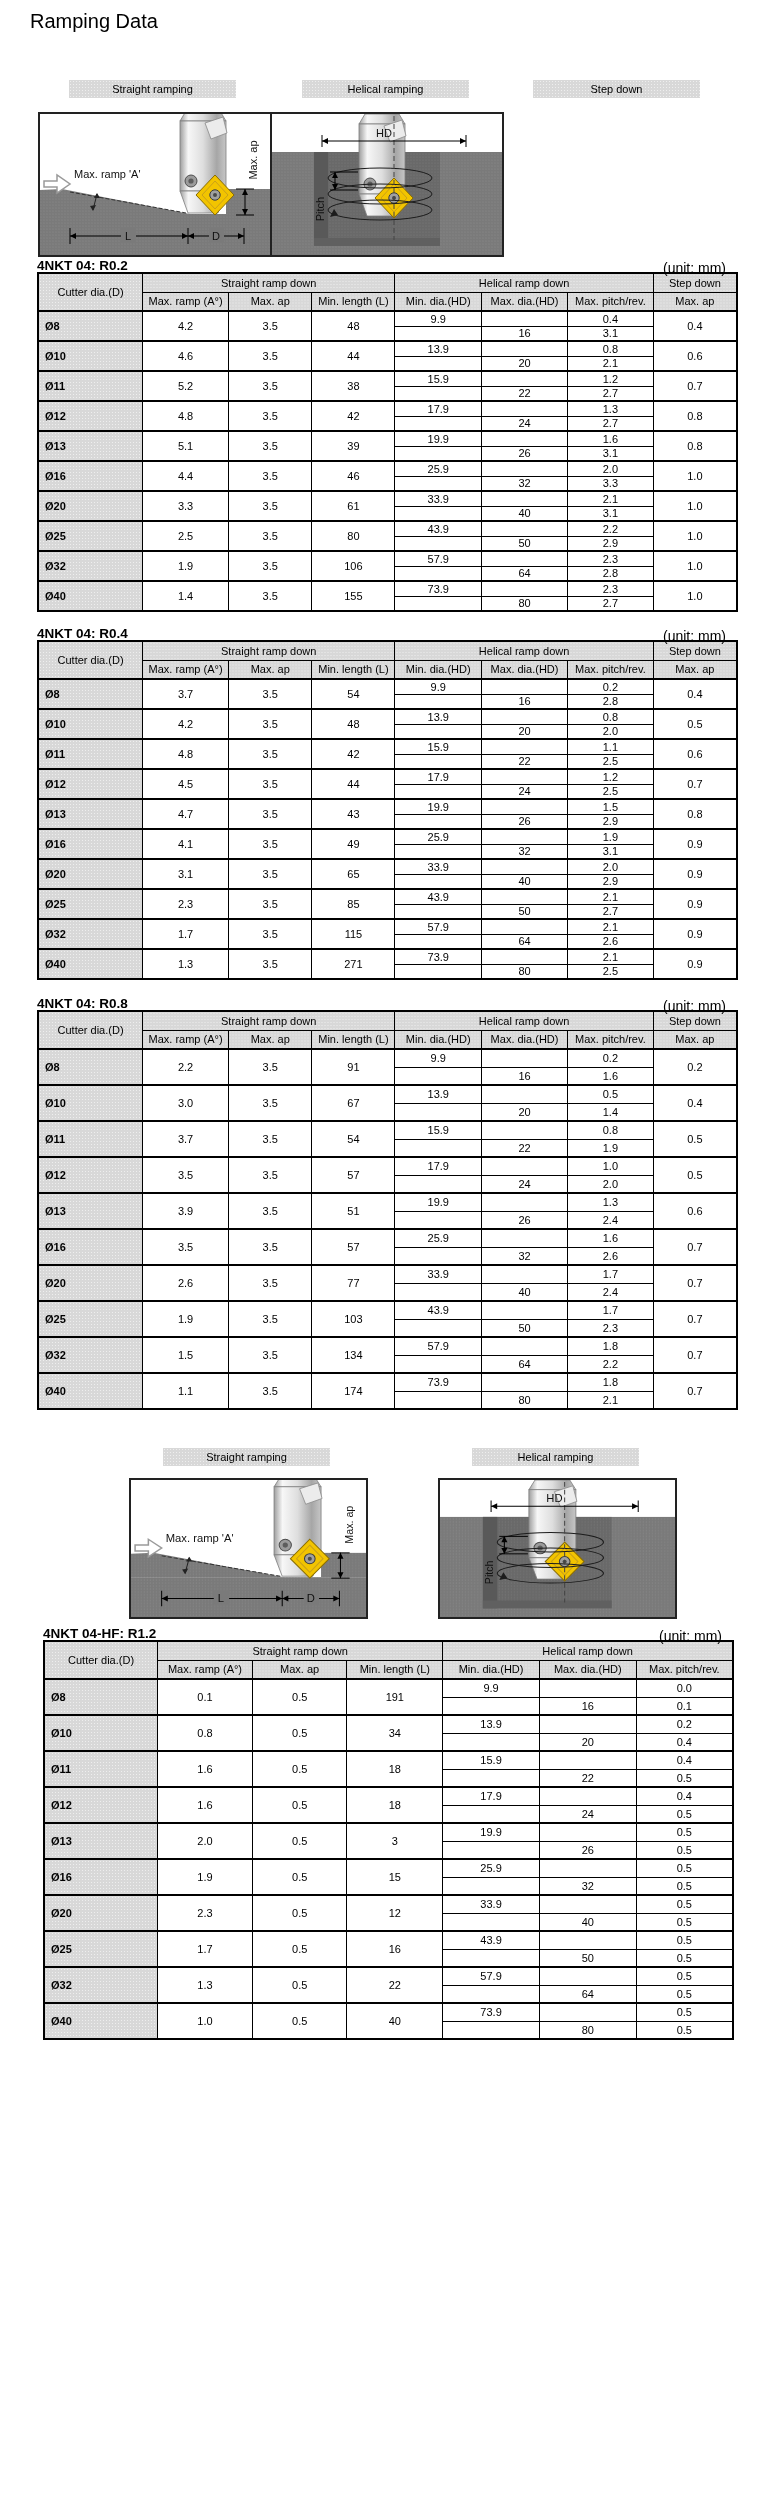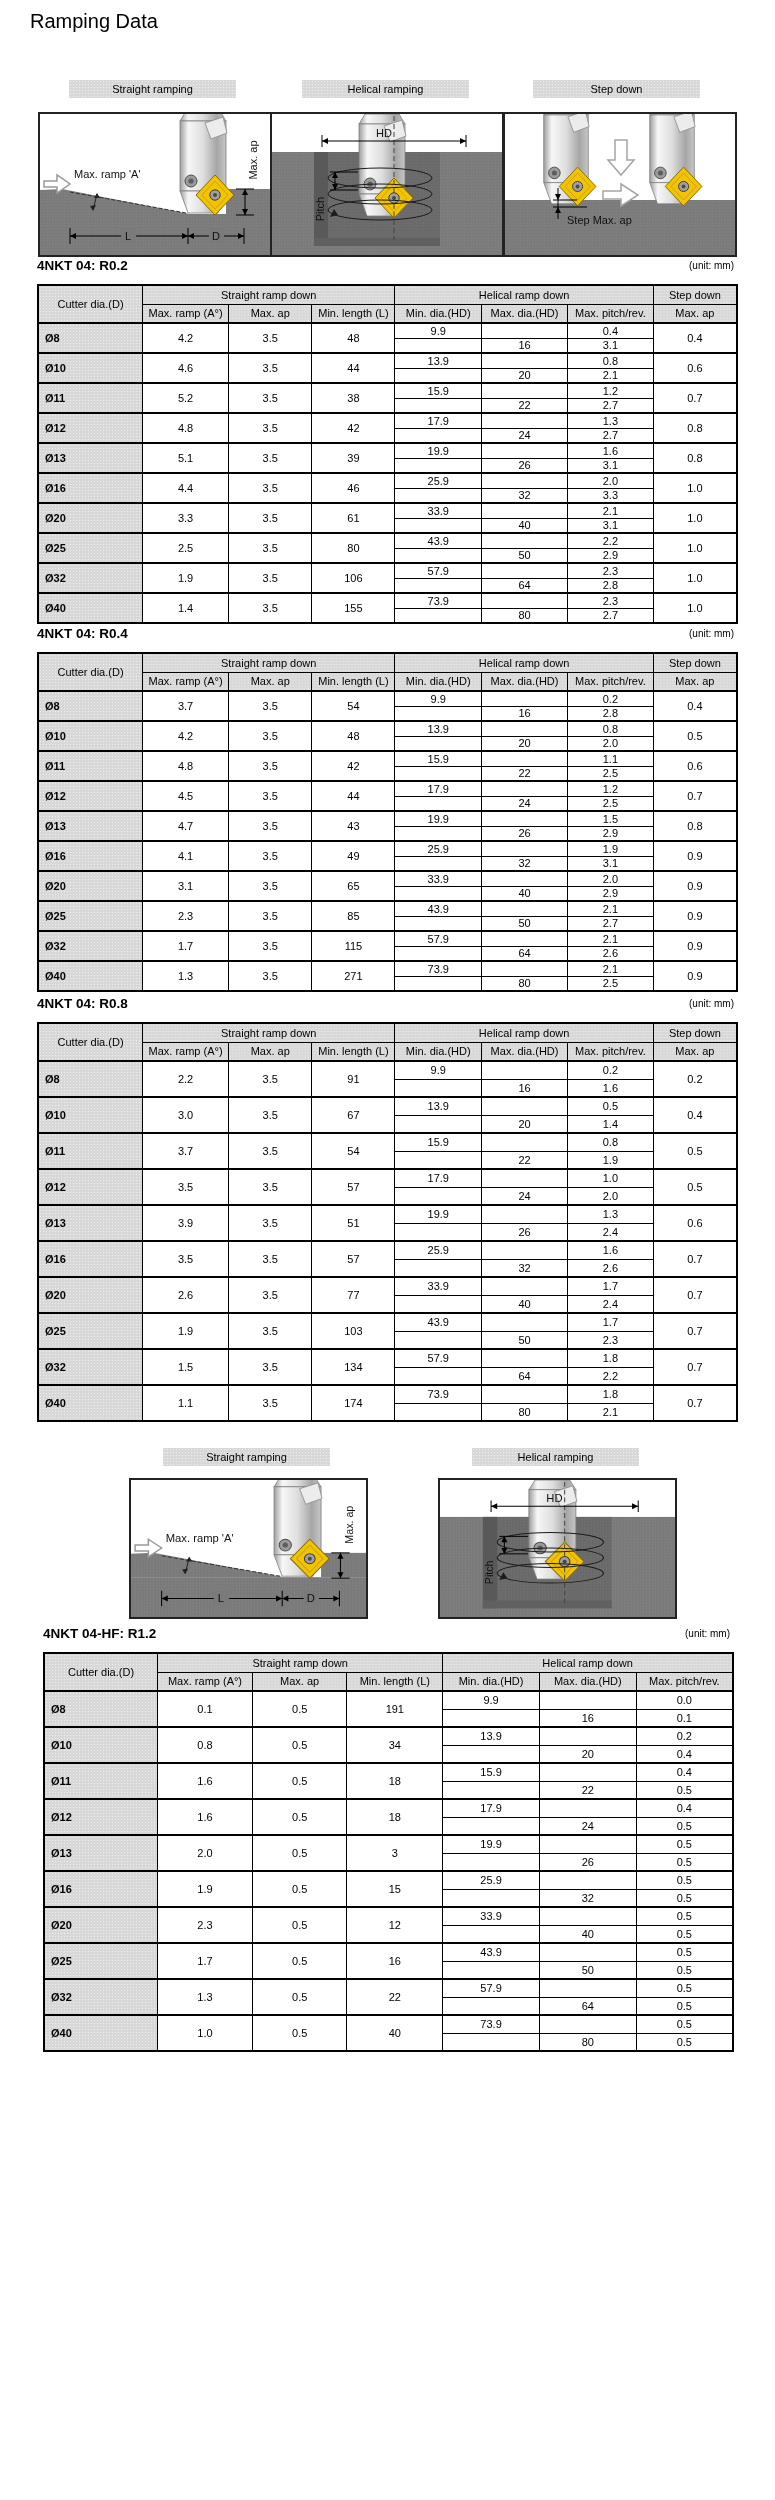--- a/index.html
+++ b/index.html
@@ -150,21 +150,6 @@
         <use href="#diag-helical"></use>
       </svg>
   </div>
-  <div class="dbox" style="left:503px;top:112px;width:230px;height:141px">
-    <svg width="230" height="141" viewBox="0 0 230 141">
-      <rect x="0" y="86" width="230" height="55" fill="url(#speck)"></rect>
-      <use href="#tool" x="30" y="-30" width="62" height="145"></use>
-      <use href="#tool" x="136" y="-30" width="62" height="145"></use>
-      <polygon points="110,26 122,26 122,46 129,46 116,61 103,46 110,46" fill="#ffffff" stroke="#a5a5a5" stroke-width="1.5"></polygon>
-      <polygon points="98,77 116,77 116,70 133,81 116,92 116,85 98,85" fill="#ffffff" stroke="#a5a5a5" stroke-width="1.5"></polygon>
-      <line x1="48" y1="86" x2="72" y2="86" stroke="#000" stroke-width="1"></line>
-      <line x1="48" y1="93" x2="82" y2="93" stroke="#000" stroke-width="1"></line>
-      <line x1="53" y1="74" x2="53" y2="105" stroke="#000" stroke-width="1"></line>
-      <polygon points="50,80 53,86 56,80" fill="#000"></polygon>
-      <polygon points="50,99 53,93 56,99" fill="#000"></polygon>
-      <text x="62" y="110">Step Max. ap</text>
-    </svg>
-  </div>
 
   <div class="tsec" style="left:37px;top:256px;width:701px">
     <div class="cap">

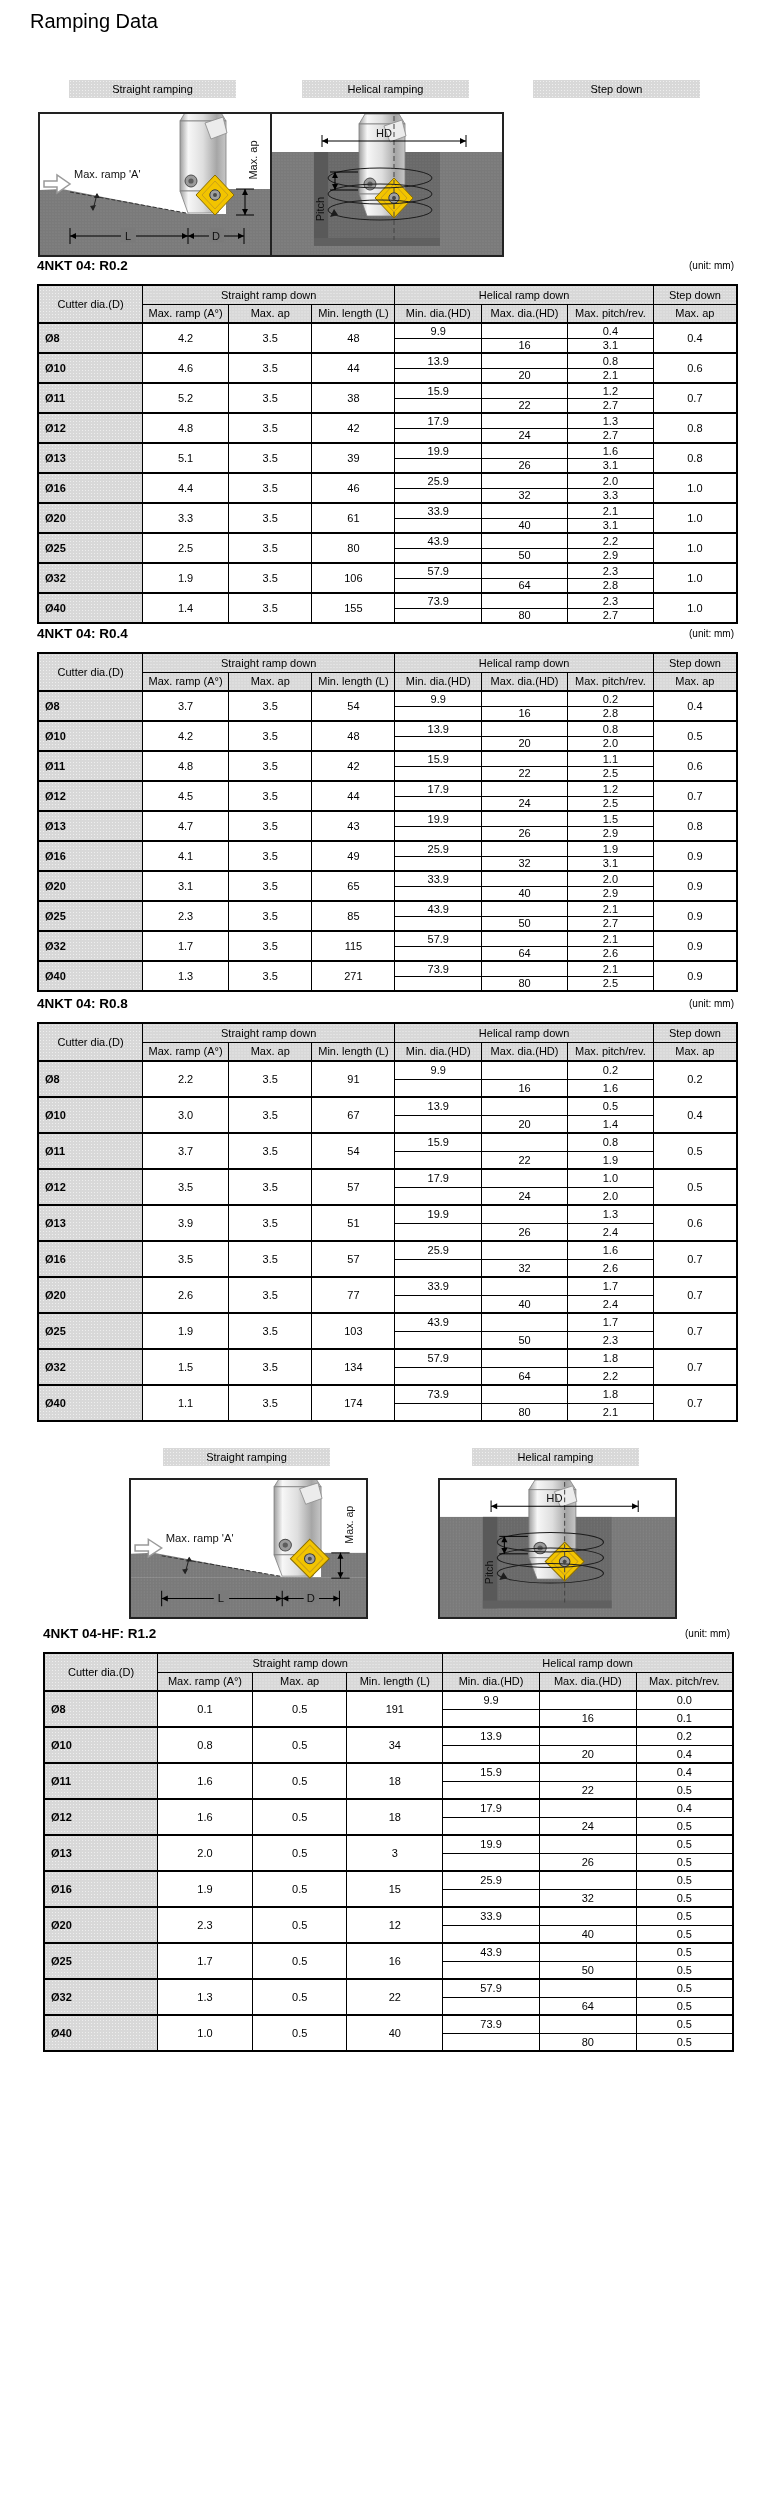--- a/index.html
+++ b/index.html
@@ -15,7 +15,7 @@
   svg text{font-family:"Liberation Sans",sans-serif;font-size:11px;fill:#111;}
   
   .tsec{position:absolute;}
-  .cap{position:relative;height:28px;}
+  .cap{position:relative;height:16px;}
   .cap .t{font-weight:bold;font-size:13.5px;}
   .cap .u{position:absolute;right:4px;top:4px;font-size:10px;font-weight:normal;}
   table{border-collapse:collapse;table-layout:fixed;border:2px solid #000;}

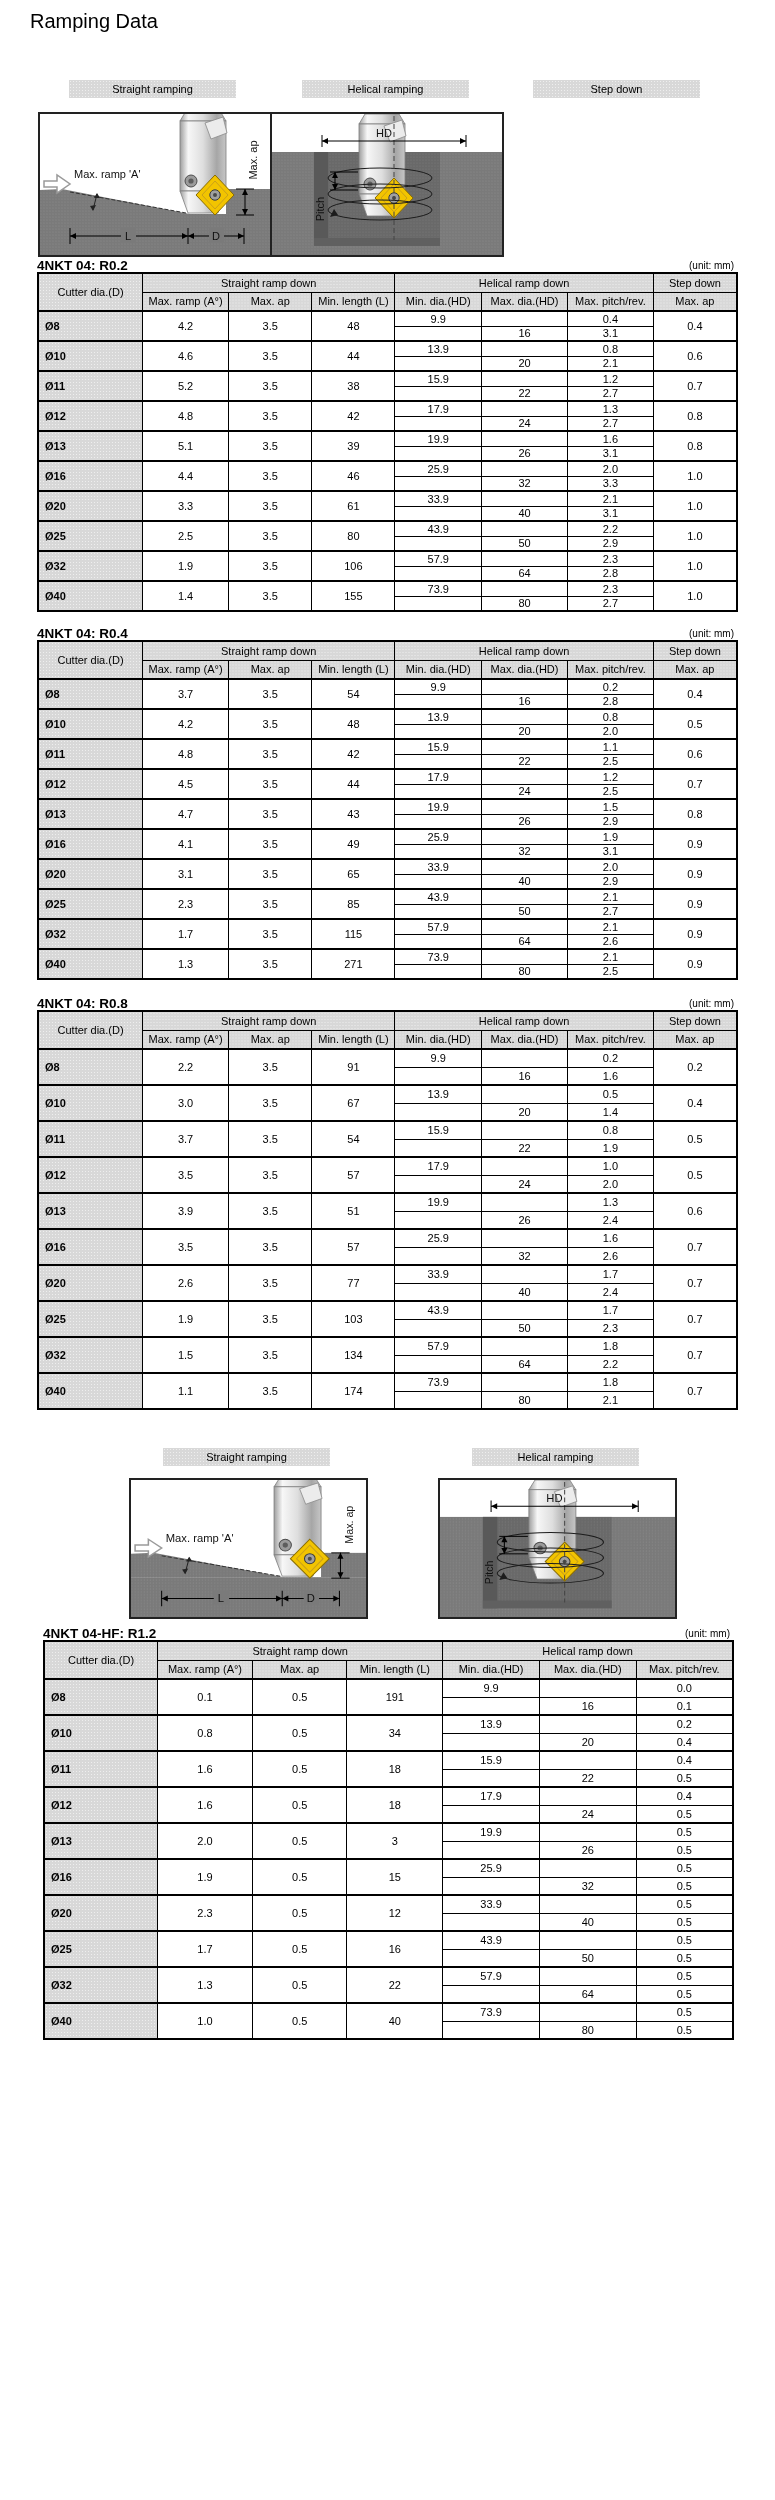--- a/index.html
+++ b/index.html
@@ -17,7 +17,7 @@
   .tsec{position:absolute;}
   .cap{position:relative;height:16px;}
   .cap .t{font-weight:bold;font-size:13.5px;}
-  .cap .u{position:absolute;right:4px;top:4px;font-size:10px;font-weight:normal;}
+  .cap .u{position:absolute;right:12px;top:4px;font-size:14px;font-weight:normal;}
   table{border-collapse:collapse;table-layout:fixed;border:2px solid #000;}
   td{border:1px solid #000;text-align:center;vertical-align:middle;
      font-size:11px;padding:0;overflow:hidden;white-space:nowrap;}

